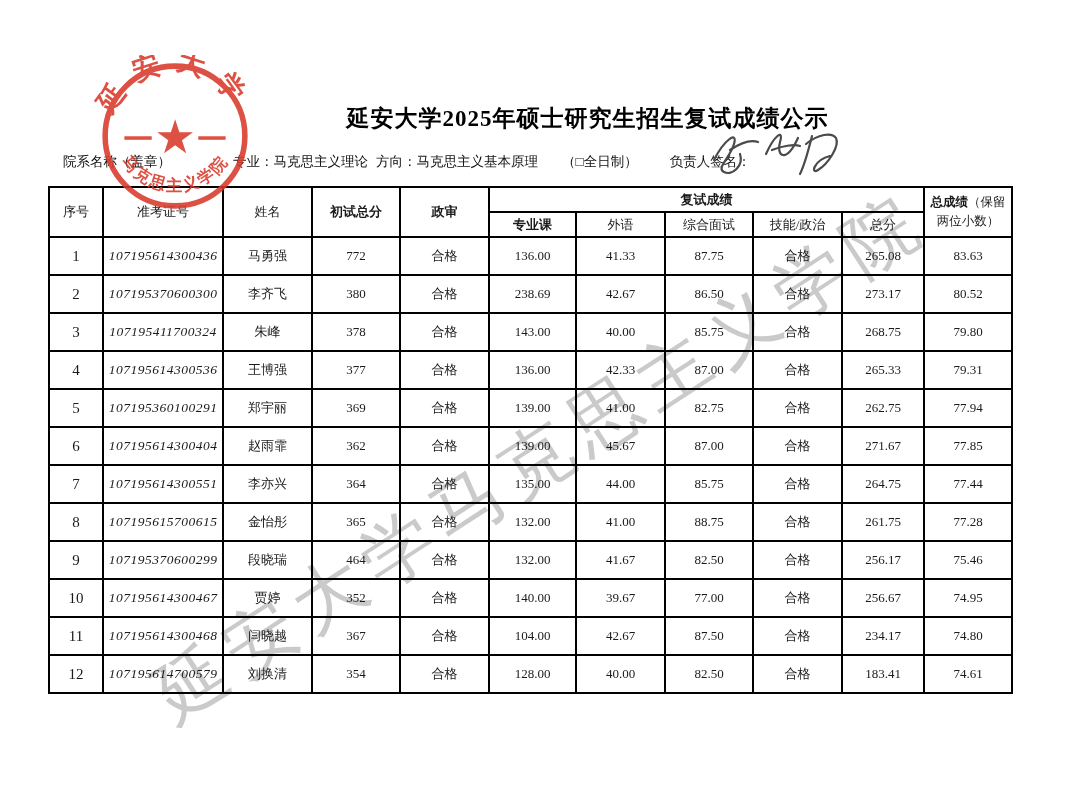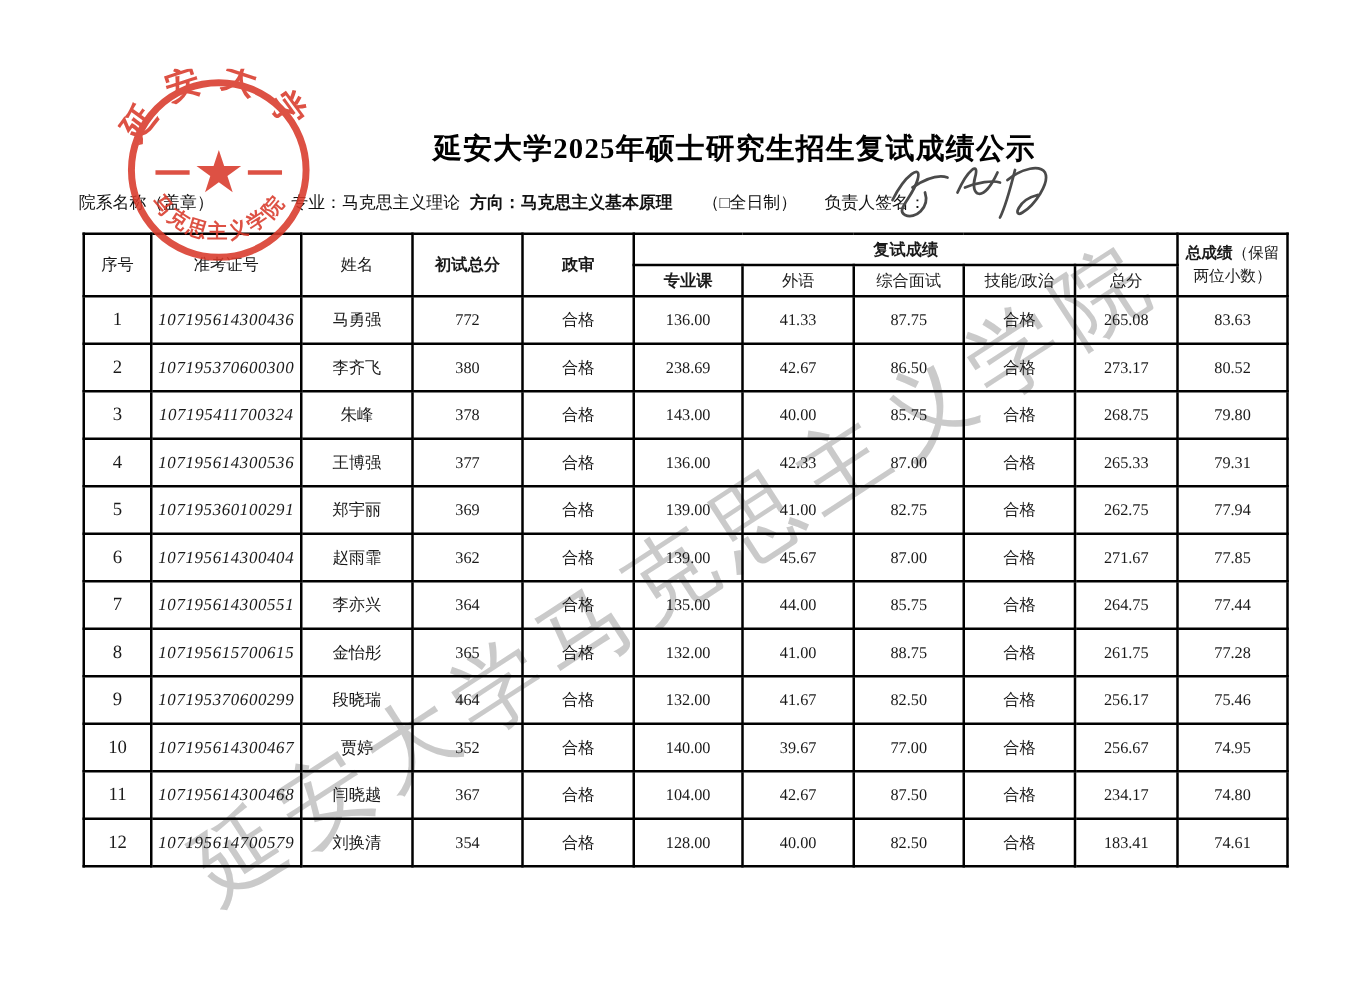--- a/index.html
+++ b/index.html
@@ -30,7 +30,7 @@
   }
   .subtitle .seg { display:inline-block; }
   .sg-major   { margin-left:62px; }
-  .sg-dir     { margin-left:8px;font-weight:bold; }
+  .sg-dir     { margin-left:8px; }
   .sg-full    { margin-left:24px; }
   .sg-signer  { margin-left:22px; }
   

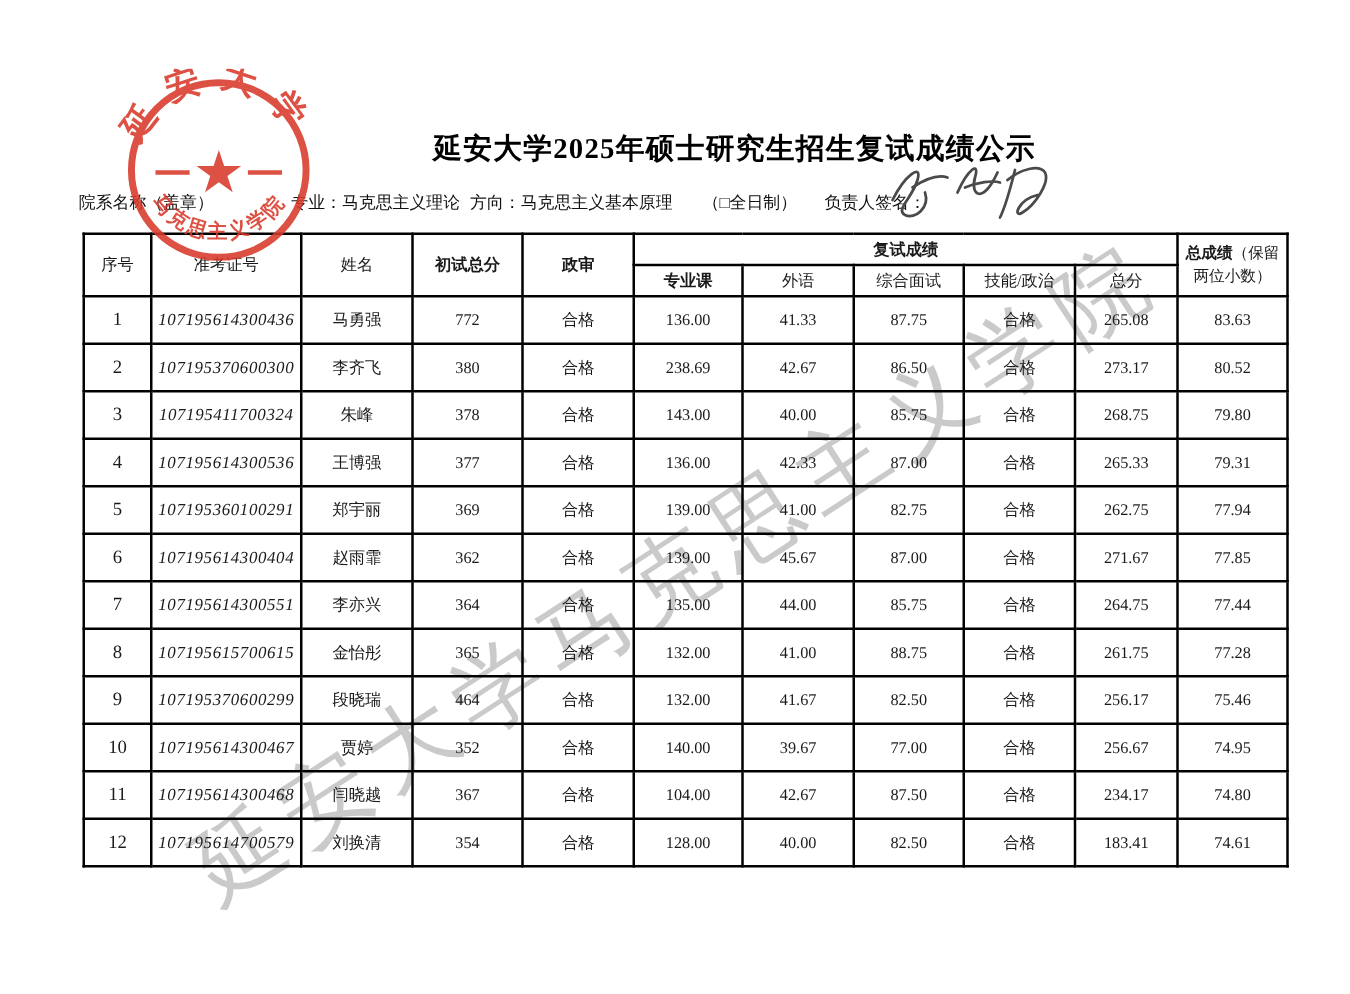--- a/index.html
+++ b/index.html
@@ -32,7 +32,7 @@
   .sg-major   { margin-left:62px; }
   .sg-dir     { margin-left:8px; }
   .sg-full    { margin-left:24px; }
-  .sg-signer  { margin-left:22px; }
+  .sg-signer  { margin-left:32px; }
   
   .seal { position:absolute; left:94px; top:55px; z-index:3; opacity:.88; }
   

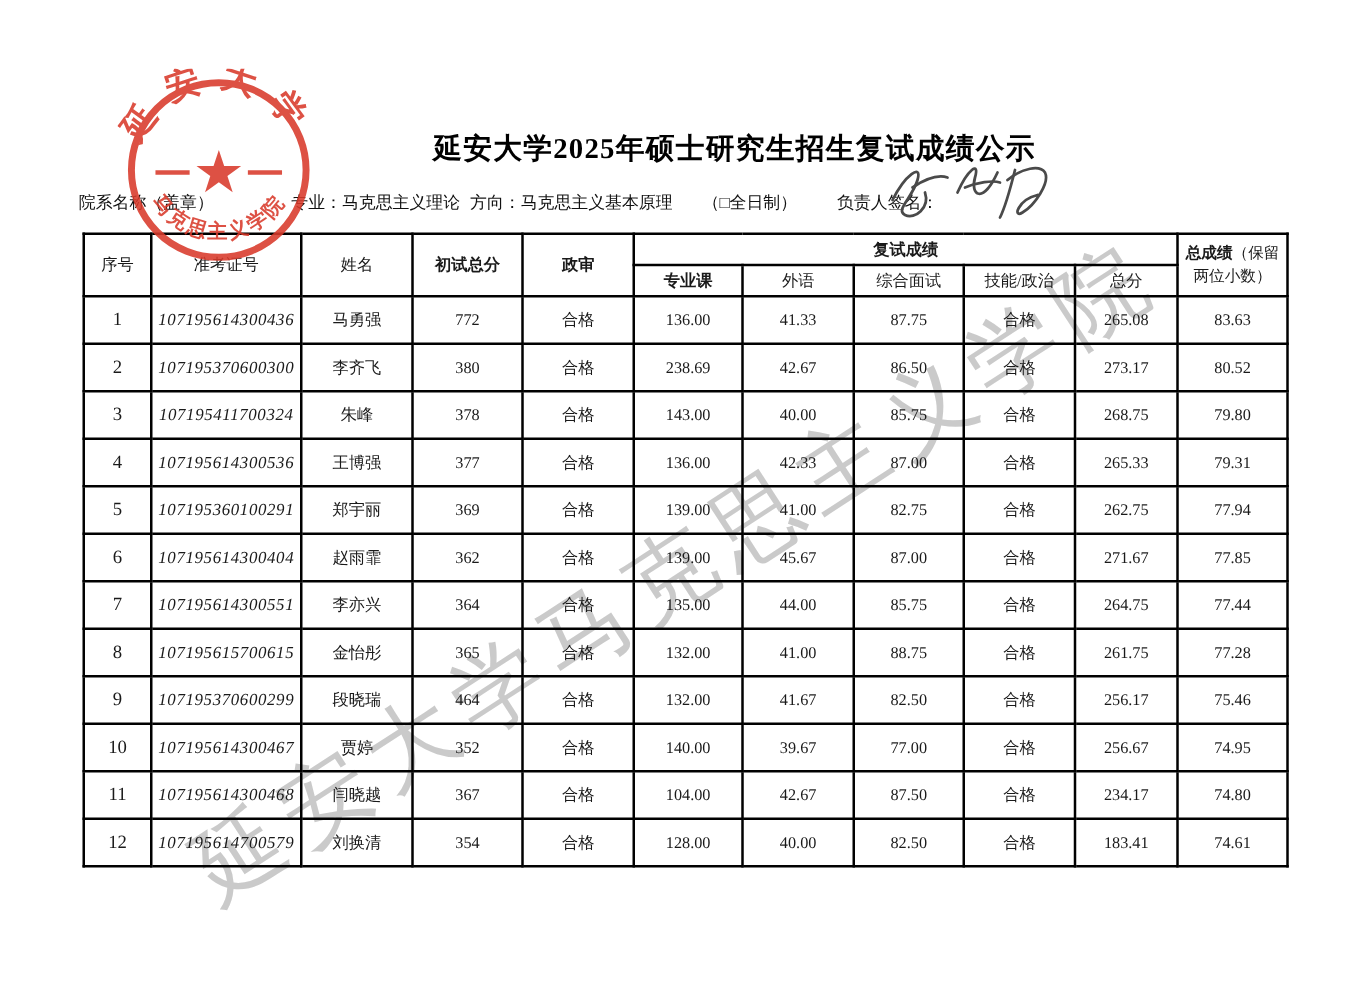--- a/index.html
+++ b/index.html
@@ -39,7 +39,7 @@
   .signature { position:absolute; left:700px; top:120px; z-index:4; }
   
   table.results {
-    position:absolute; left:66px; top:186px; z-index:1;
+    position:absolute; left:48px; top:186px; z-index:1;
     width:963px; border-collapse:collapse; table-layout:fixed;
     background:transparent;
   }

